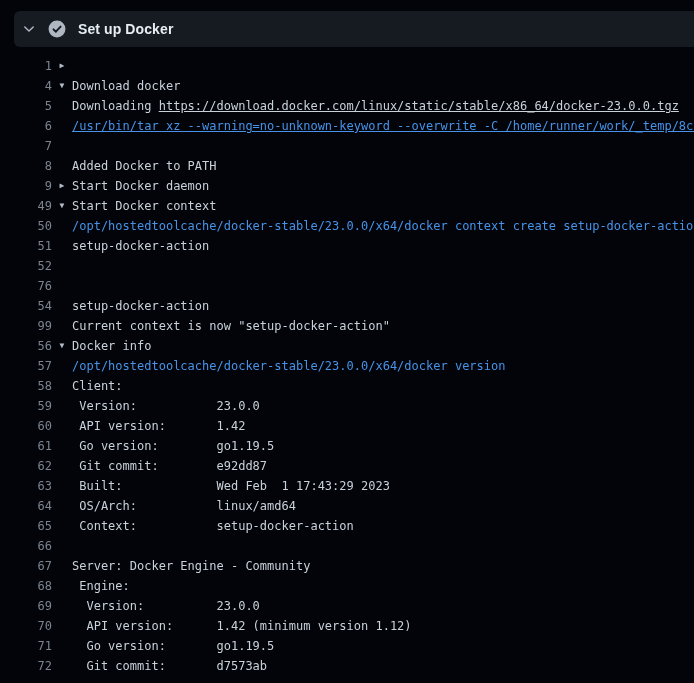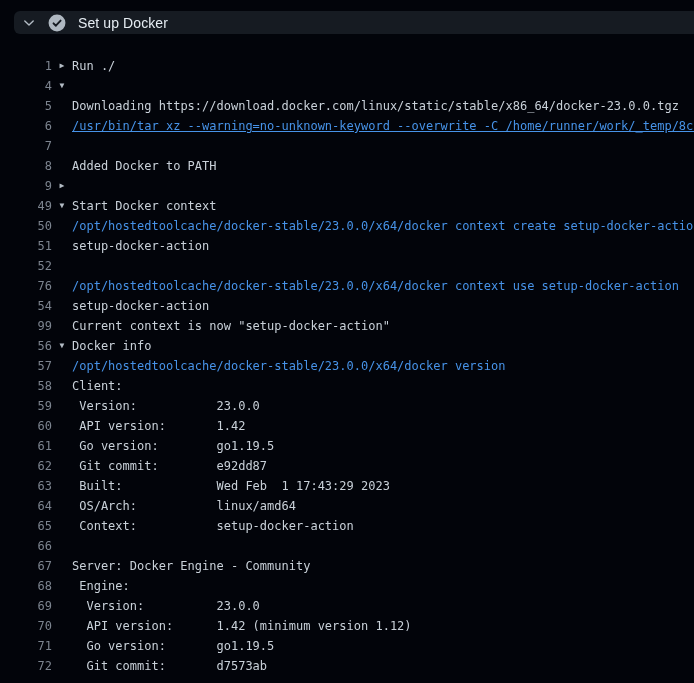--- a/index.html
+++ b/index.html
@@ -10,9 +10,9 @@
   }
   
   .step-header{
-    position:absolute;left:14px;top:11px;right:0;height:23px;
+    position:absolute;left:14px;top:11px;right:0;height:36px;
     background:#161b22;border-radius:6px 0 0 6px;
-    display:flex;align-items:center;cursor:pointer;
+    display:flex;align-items:center;cursor:pointer;font-weight:bold;
   }
   .chev-box{width:30px;display:flex;align-items:center;justify-content:center;flex:none;}
   .status-box{width:26px;display:flex;align-items:center;justify-content:center;flex:none;}

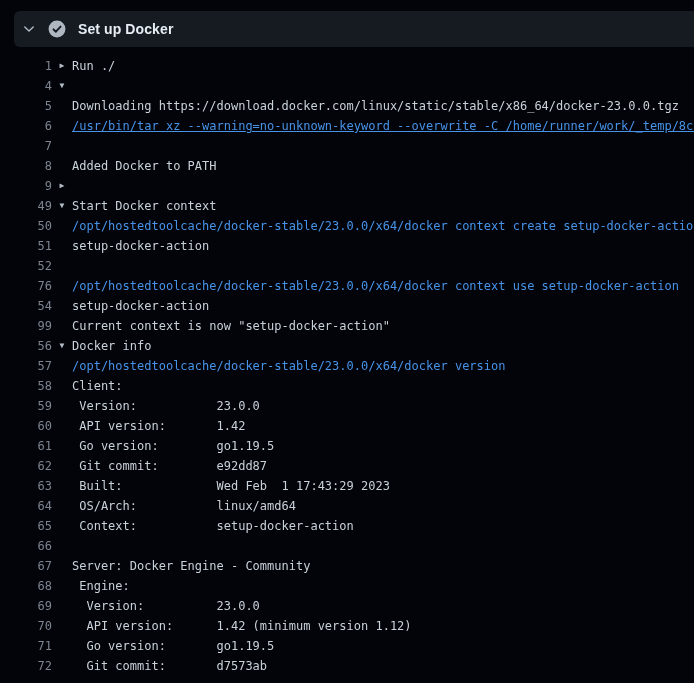--- a/index.html
+++ b/index.html
@@ -55,7 +55,7 @@
 </div>
 
 <div class="log">
-    <div class="row"><span class="num">1</span><span class="gutter"><span class="arrow">▶</span></span><span class="content"><span class="seg-plain">Run ./</span></span></div>
+    <div class="row"><span class="num">1</span><span class="gutter"><span class="arrow">▶</span></span></div>
     <div class="row"><span class="num">4</span><span class="gutter"><span class="arrow">▼</span></span></div>
     <div class="row"><span class="num">5</span><span class="gutter"></span><span class="content"><span class="seg-plain">Downloading </span><span class="seg-link">https://download.docker.com/linux/static/stable/x86_64/docker-23.0.0.tgz</span></span></div>
     <div class="row"><span class="num">6</span><span class="gutter"></span><span class="content"><span class="seg-cmdlink">/usr/bin/tar xz --warning=no-unknown-keyword --overwrite -C /home/runner/work/_temp/8c91</span></span></div>

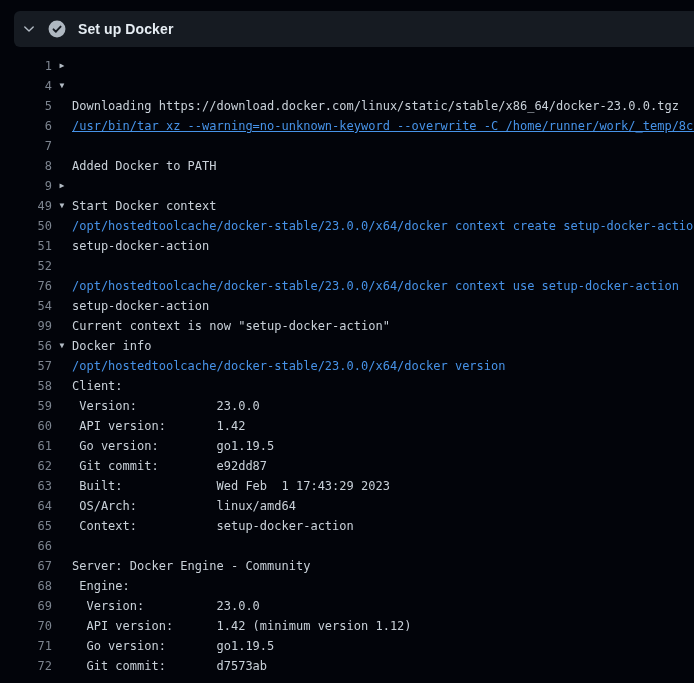--- a/index.html
+++ b/index.html
@@ -56,7 +56,7 @@
 
 <div class="log">
     <div class="row"><span class="num">1</span><span class="gutter"><span class="arrow">▶</span></span></div>
-    <div class="row"><span class="num">4</span><span class="gutter"><span class="arrow">▼</span></span></div>
+    <div class="row"><span class="num">4</span><span class="gutter"><span class="arrow">▼</span></span><span class="content"><span class="seg-plain">Download docker</span></span></div>
     <div class="row"><span class="num">5</span><span class="gutter"></span><span class="content"><span class="seg-plain">Downloading </span><span class="seg-link">https://download.docker.com/linux/static/stable/x86_64/docker-23.0.0.tgz</span></span></div>
     <div class="row"><span class="num">6</span><span class="gutter"></span><span class="content"><span class="seg-cmdlink">/usr/bin/tar xz --warning=no-unknown-keyword --overwrite -C /home/runner/work/_temp/8c91</span></span></div>
     <div class="row"><span class="num">7</span><span class="gutter"></span></div>

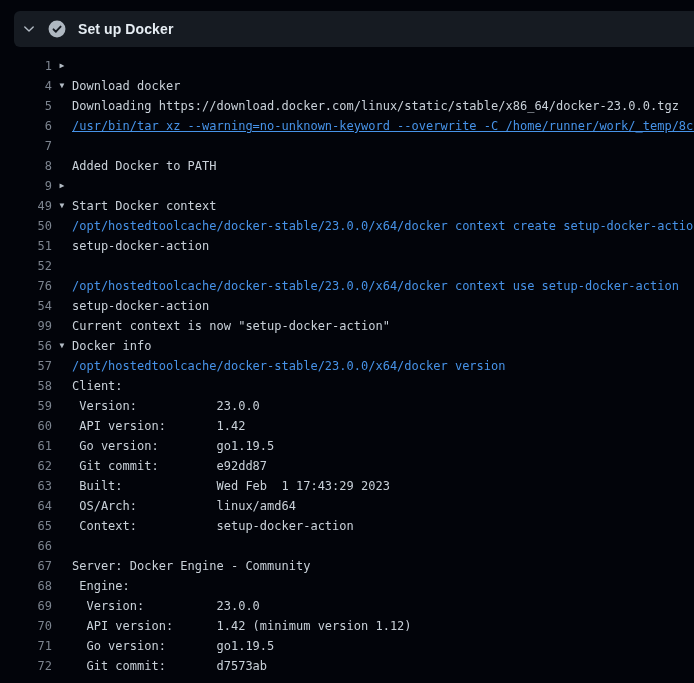--- a/index.html
+++ b/index.html
@@ -32,7 +32,7 @@
   .arrow{font-size:8px;color:#b3bcc5;cursor:pointer;line-height:1;}
   .content{flex:1;min-width:0;overflow:hidden;color:#c9d1d9;}
   .seg-plain{color:#c9d1d9;}
-  .seg-link{color:#c9d1d9;cursor:pointer;}
+  .seg-link{color:#c9d1d9;text-decoration:underline;cursor:pointer;}
   .seg-cmd{color:#4793e8;}
   .seg-cmdlink{color:#4793e8;text-decoration:underline;cursor:pointer;}
 </style>

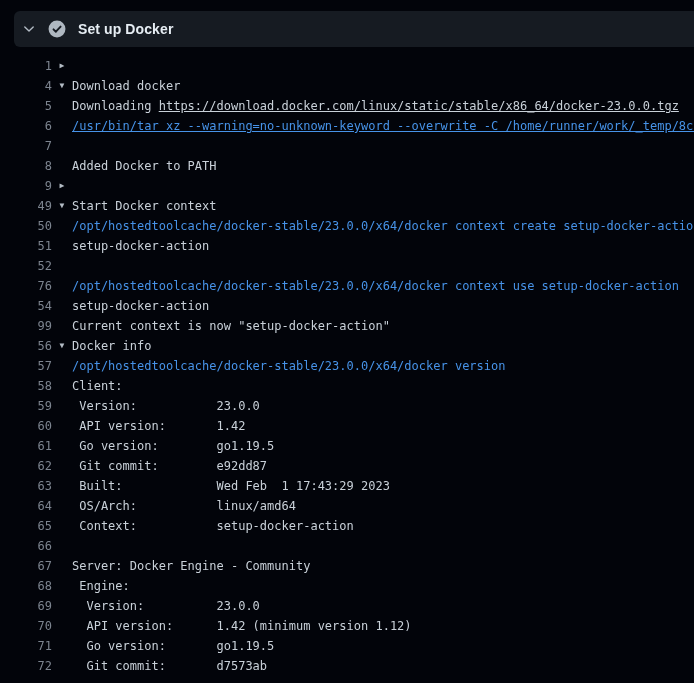--- a/index.html
+++ b/index.html
@@ -61,7 +61,7 @@
     <div class="row"><span class="num">6</span><span class="gutter"></span><span class="content"><span class="seg-cmdlink">/usr/bin/tar xz --warning=no-unknown-keyword --overwrite -C /home/runner/work/_temp/8c91</span></span></div>
     <div class="row"><span class="num">7</span><span class="gutter"></span></div>
     <div class="row"><span class="num">8</span><span class="gutter"></span><span class="content"><span class="seg-plain">Added Docker to PATH</span></span></div>
-    <div class="row"><span class="num">9</span><span class="gutter"><span class="arrow">▶</span></span></div>
+    <div class="row"><span class="num">9</span><span class="gutter"><span class="arrow">▶</span></span><span class="content"><span class="seg-plain">Start Docker daemon</span></span></div>
     <div class="row"><span class="num">49</span><span class="gutter"><span class="arrow">▼</span></span><span class="content"><span class="seg-plain">Start Docker context</span></span></div>
     <div class="row"><span class="num">50</span><span class="gutter"></span><span class="content"><span class="seg-cmd">/opt/hostedtoolcache/docker-stable/23.0.0/x64/docker context create setup-docker-action</span></span></div>
     <div class="row"><span class="num">51</span><span class="gutter"></span><span class="content"><span class="seg-plain">setup-docker-action</span></span></div>

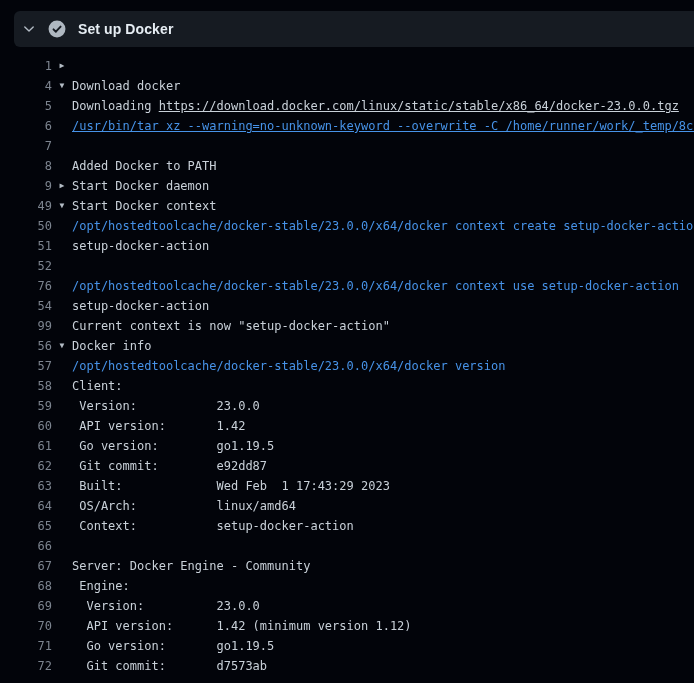--- a/index.html
+++ b/index.html
@@ -66,7 +66,7 @@
     <div class="row"><span class="num">50</span><span class="gutter"></span><span class="content"><span class="seg-cmd">/opt/hostedtoolcache/docker-stable/23.0.0/x64/docker context create setup-docker-action</span></span></div>
     <div class="row"><span class="num">51</span><span class="gutter"></span><span class="content"><span class="seg-plain">setup-docker-action</span></span></div>
     <div class="row"><span class="num">52</span><span class="gutter"></span></div>
-    <div class="row"><span class="num">76</span><span class="gutter"></span><span class="content"><span class="seg-cmd">/opt/hostedtoolcache/docker-stable/23.0.0/x64/docker context use setup-docker-action</span></span></div>
+    <div class="row"><span class="num">76</span><span class="gutter"></span></div>
     <div class="row"><span class="num">54</span><span class="gutter"></span><span class="content"><span class="seg-plain">setup-docker-action</span></span></div>
     <div class="row"><span class="num">99</span><span class="gutter"></span><span class="content"><span class="seg-plain">Current context is now "setup-docker-action"</span></span></div>
     <div class="row"><span class="num">56</span><span class="gutter"><span class="arrow">▼</span></span><span class="content"><span class="seg-plain">Docker info</span></span></div>

